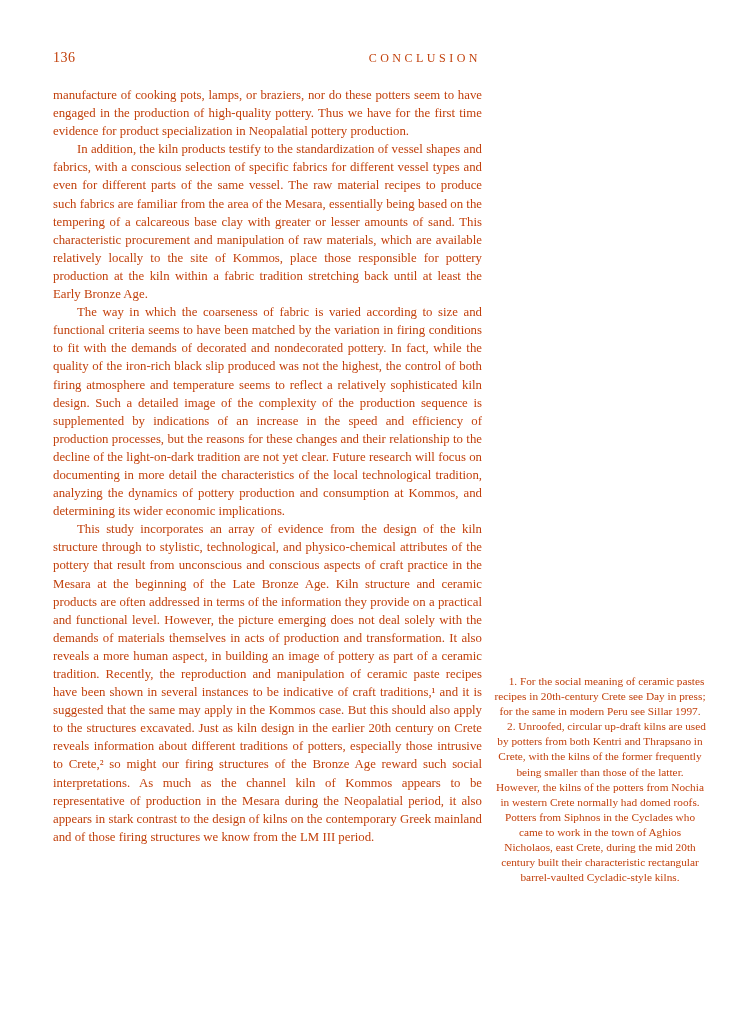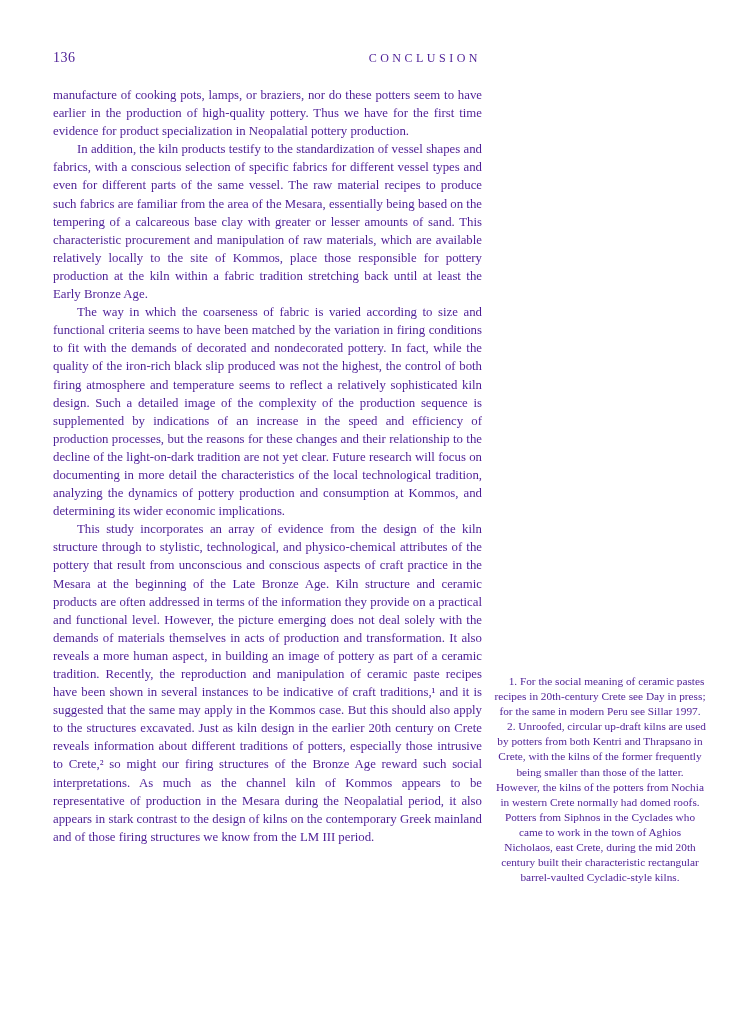--- a/index.html
+++ b/index.html
@@ -13,7 +13,7 @@
     height: 1024px;
     margin: 0 auto;
     background: #ffffff;
-    color: #4c1d95;
+    color: #c2410c;
     font-family: "Liberation Serif", "DejaVu Serif", serif;
     overflow: hidden;
   }

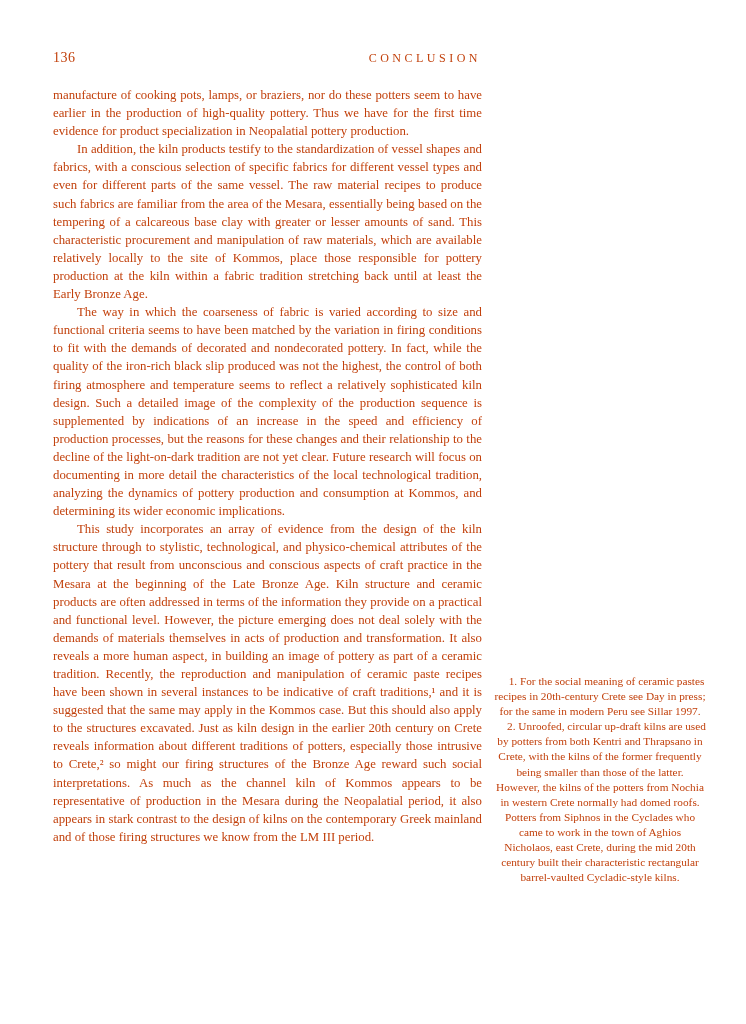--- a/index.html
+++ b/index.html
@@ -77,7 +77,7 @@
   </header>
 
   <main class="text-block">
-    <p class="para no-indent">manufacture of cooking pots, lamps, or braziers, nor do these potters seem to have earlier in the production of high-quality pottery. Thus we have for the first time evidence for product specialization in Neopalatial pottery production.</p>
+    <p class="para no-indent">manufacture of cooking pots, lamps, or braziers, nor do these potters seem to have engaged in the production of high-quality pottery. Thus we have for the first time evidence for product specialization in Neopalatial pottery production.</p>
     <p class="para">In addition, the kiln products testify to the standardization of vessel shapes and fabrics, with a conscious selection of specific fabrics for different vessel types and even for different parts of the same vessel. The raw material recipes to produce such fabrics are familiar from the area of the Mesara, essentially being based on the tempering of a calcareous base clay with greater or lesser amounts of sand. This characteristic procurement and manipulation of raw materials, which are available relatively locally to the site of Kommos, place those responsible for pottery production at the kiln within a fabric tradition stretching back until at least the Early Bronze Age.</p>
     <p class="para">The way in which the coarseness of fabric is varied according to size and functional criteria seems to have been matched by the variation in firing conditions to fit with the demands of decorated and nondecorated pottery. In fact, while the quality of the iron-rich black slip produced was not the highest, the control of both firing atmosphere and temperature seems to reflect a relatively sophisticated kiln design. Such a detailed image of the complexity of the production sequence is supplemented by indications of an increase in the speed and efficiency of production processes, but the reasons for these changes and their relationship to the decline of the light-on-dark tradition are not yet clear. Future research will focus on documenting in more detail the characteristics of the local technological tradition, analyzing the dynamics of pottery production and consumption at Kommos, and determining its wider economic implications.</p>
     <p class="para">This study incorporates an array of evidence from the design of the kiln structure through to stylistic, technological, and physico-chemical attributes of the pottery that result from unconscious and conscious aspects of craft practice in the Mesara at the beginning of the Late Bronze Age. Kiln structure and ceramic products are often addressed in terms of the information they provide on a practical and functional level. However, the picture emerging does not deal solely with the demands of materials themselves in acts of production and transformation. It also reveals a more human aspect, in building an image of pottery as part of a ceramic tradition. Recently, the reproduction and manipulation of ceramic paste recipes have been shown in several instances to be indicative of craft traditions,¹ and it is suggested that the same may apply in the Kommos case. But this should also apply to the structures excavated. Just as kiln design in the earlier 20th century on Crete reveals information about different traditions of potters, especially those intrusive to Crete,² so might our firing structures of the Bronze Age reward such social interpretations. As much as the channel kiln of Kommos appears to be representative of production in the Mesara during the Neopalatial period, it also appears in stark contrast to the design of kilns on the contemporary Greek mainland and of those firing structures we know from the LM III period.</p>

